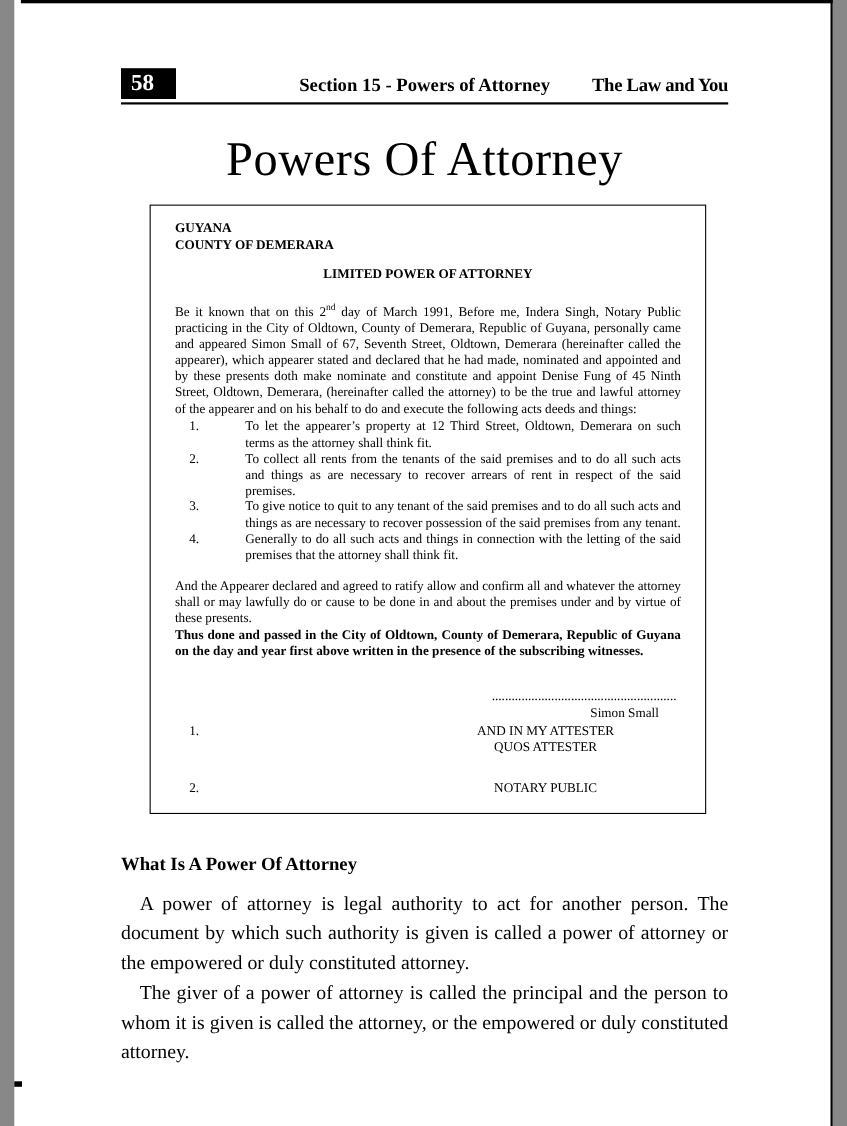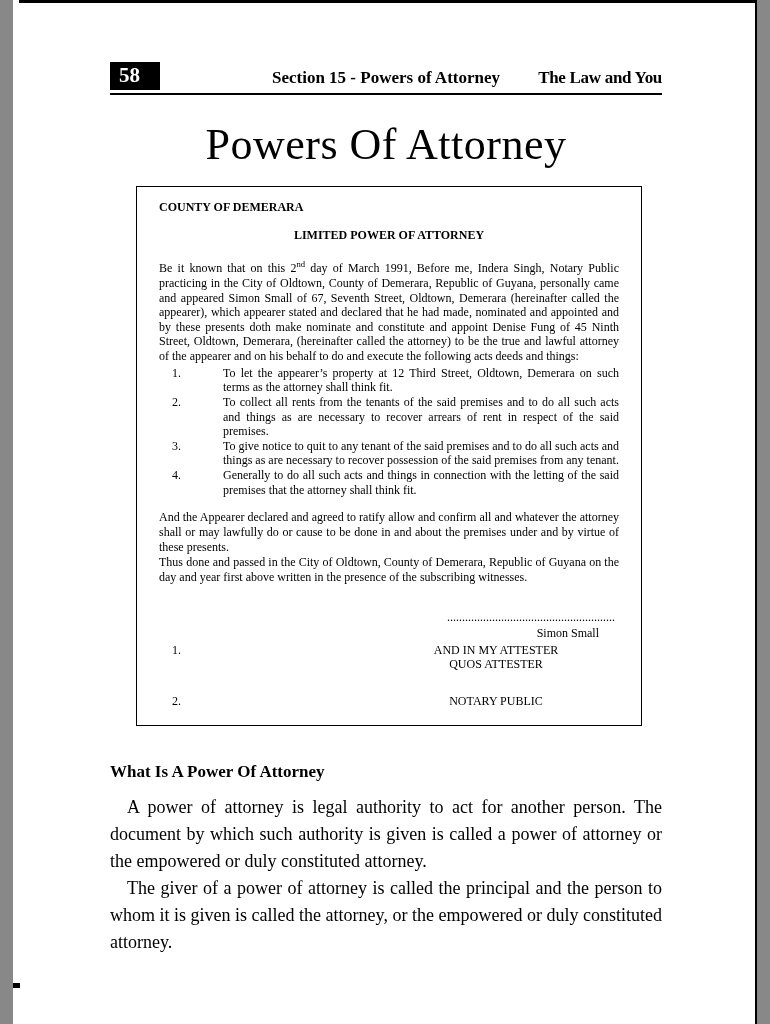--- a/index.html
+++ b/index.html
@@ -95,6 +95,7 @@
   <h1 class="main-title">Powers Of Attorney</h1>
 
   <section class="deed-box">
+    <div class="jur">GUYANA</div>
     <div class="jur">COUNTY OF DEMERARA</div>
 
     <div class="deed-heading">LIMITED POWER OF ATTORNEY</div>

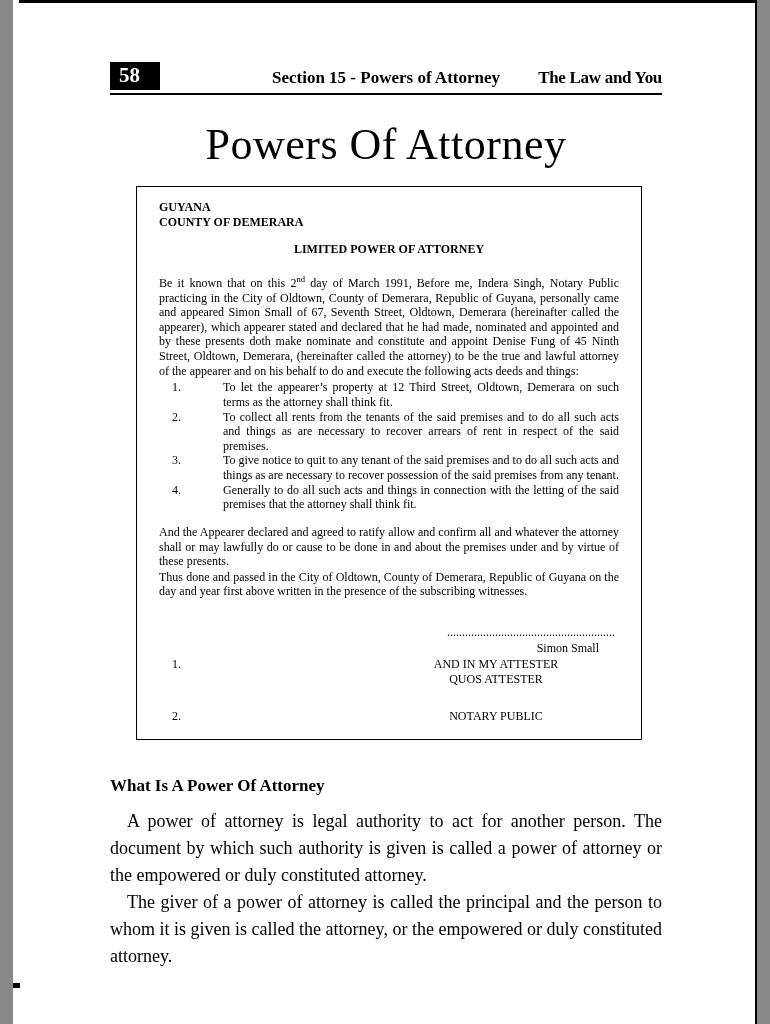--- a/index.html
+++ b/index.html
@@ -63,7 +63,7 @@
   .clause-text { flex: 1; text-align: justify; }
 
   .ratification { margin-top: 13px; }
-  .attestation  { margin-top: 1px; }
+  .attestation  { margin-top: 1px; font-weight: bold; }
 
   .signature { margin-top: 26px; text-align: right; padding-right: 4px; }
   .sig-name  { padding-right: 16px; margin-top: 1px; }

